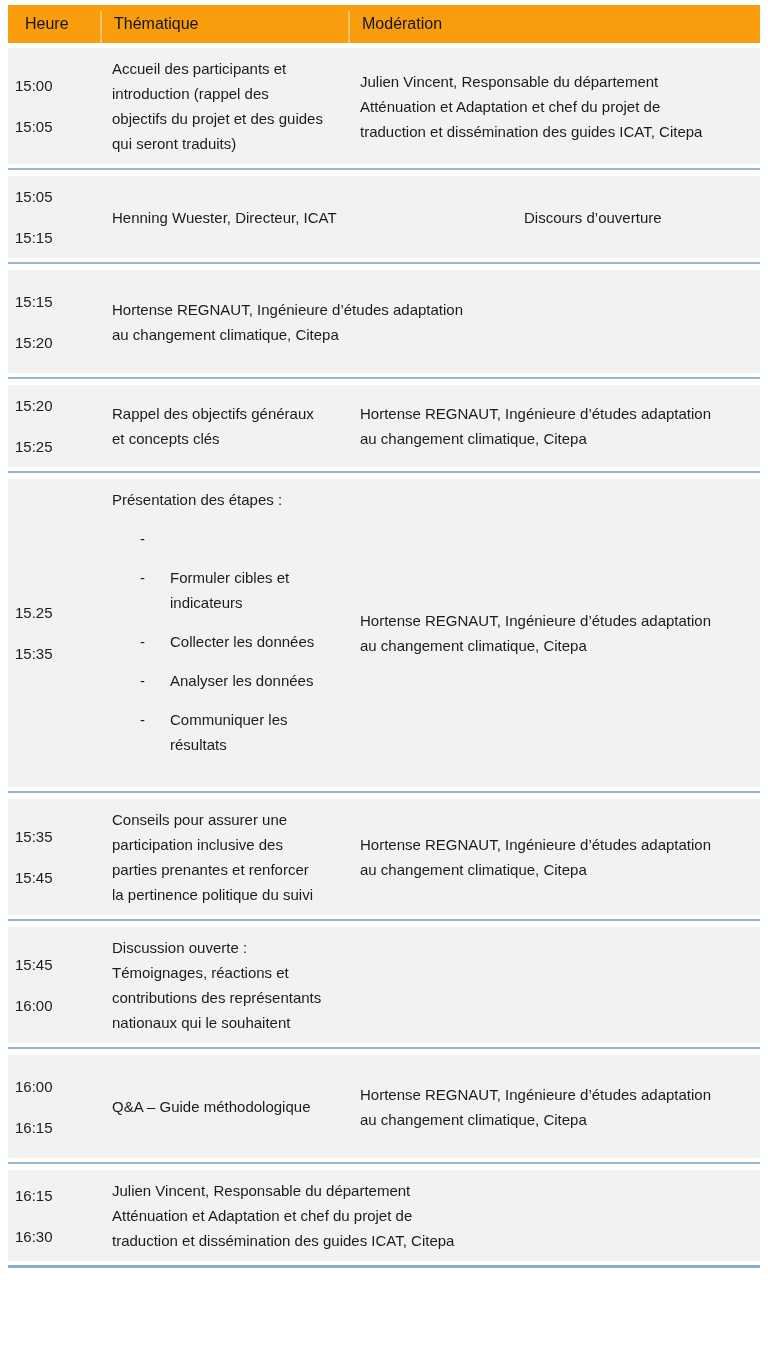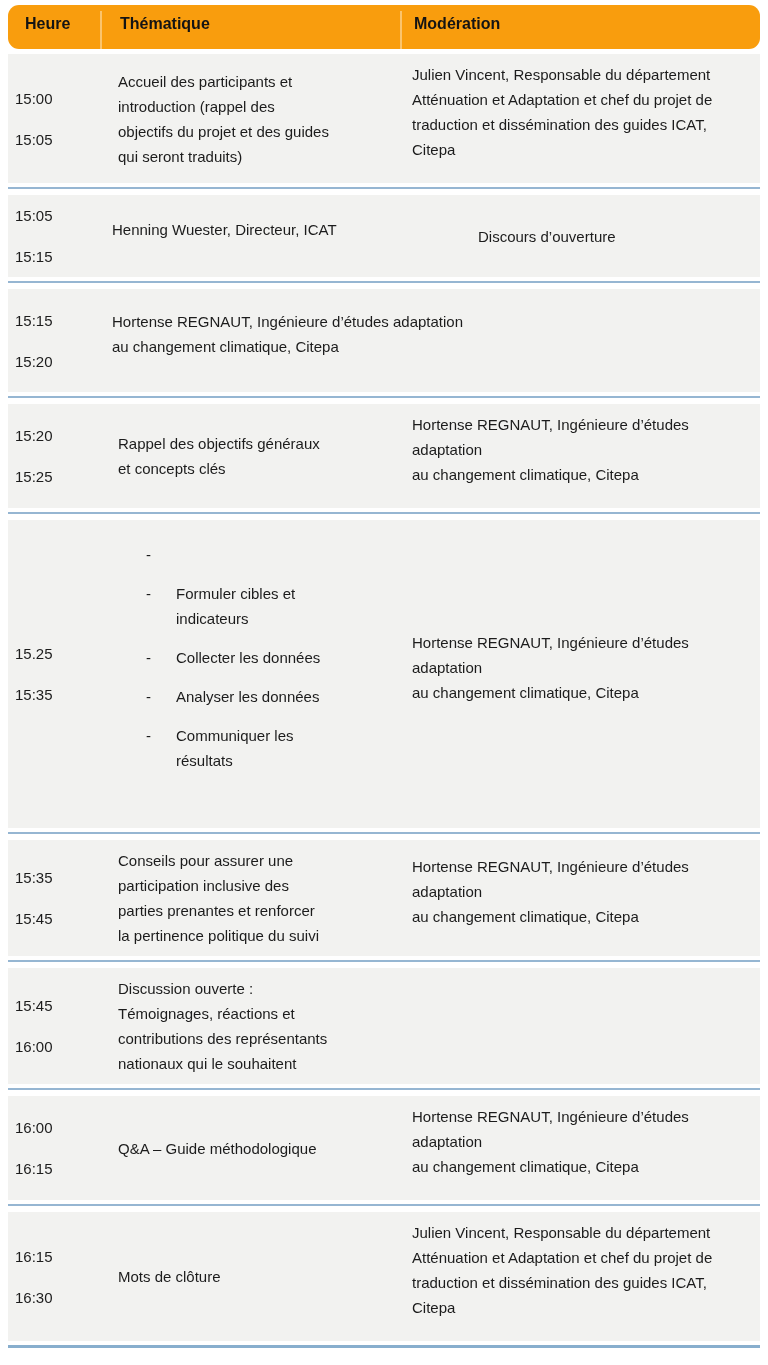--- a/index.html
+++ b/index.html
@@ -21,8 +21,8 @@
   .agenda-table{width:100%;}
   .header-row{
     display:flex;background:var(--header-bg);
-    font-weight:bold;font-size:16px;min-height:38px;
-    padding-top:6px;color:#141414;border-radius:11px;
+    font-weight:normal;font-size:16px;min-height:38px;
+    padding-top:6px;color:#141414;
   }
   .header-row .time-cell{padding-left:17px;display:block;}
   .header-row .theme-cell{display:block;padding-top:0;border-left:2px solid rgba(255,255,255,.4);}

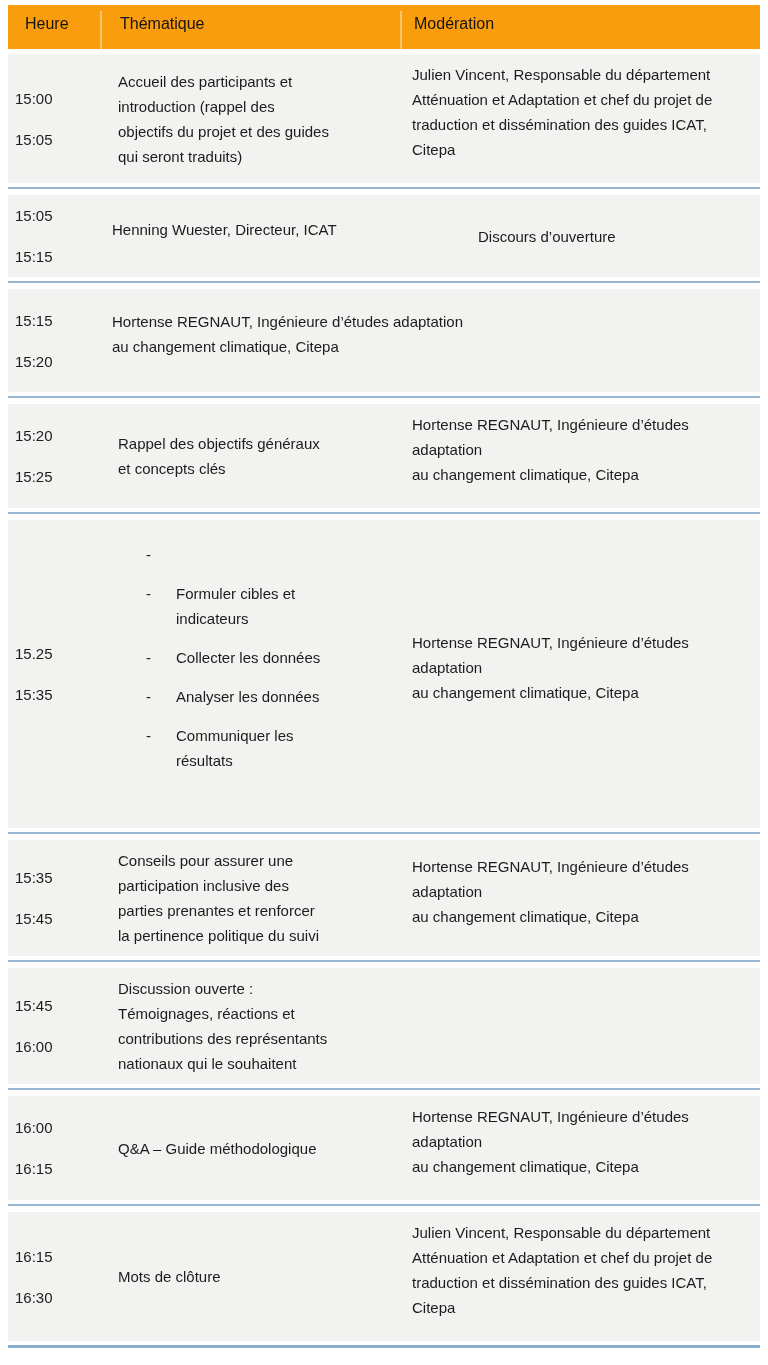--- a/index.html
+++ b/index.html
@@ -38,7 +38,7 @@
     display:flex;flex-direction:column;justify-content:center;gap:16px;
   }
   .theme-cell{
-    width:300px;padding:0 4px 0 18px;
+    width:248px;padding:0 4px 0 12px;
     display:flex;flex-direction:column;justify-content:center;
   }
   .mod-cell{

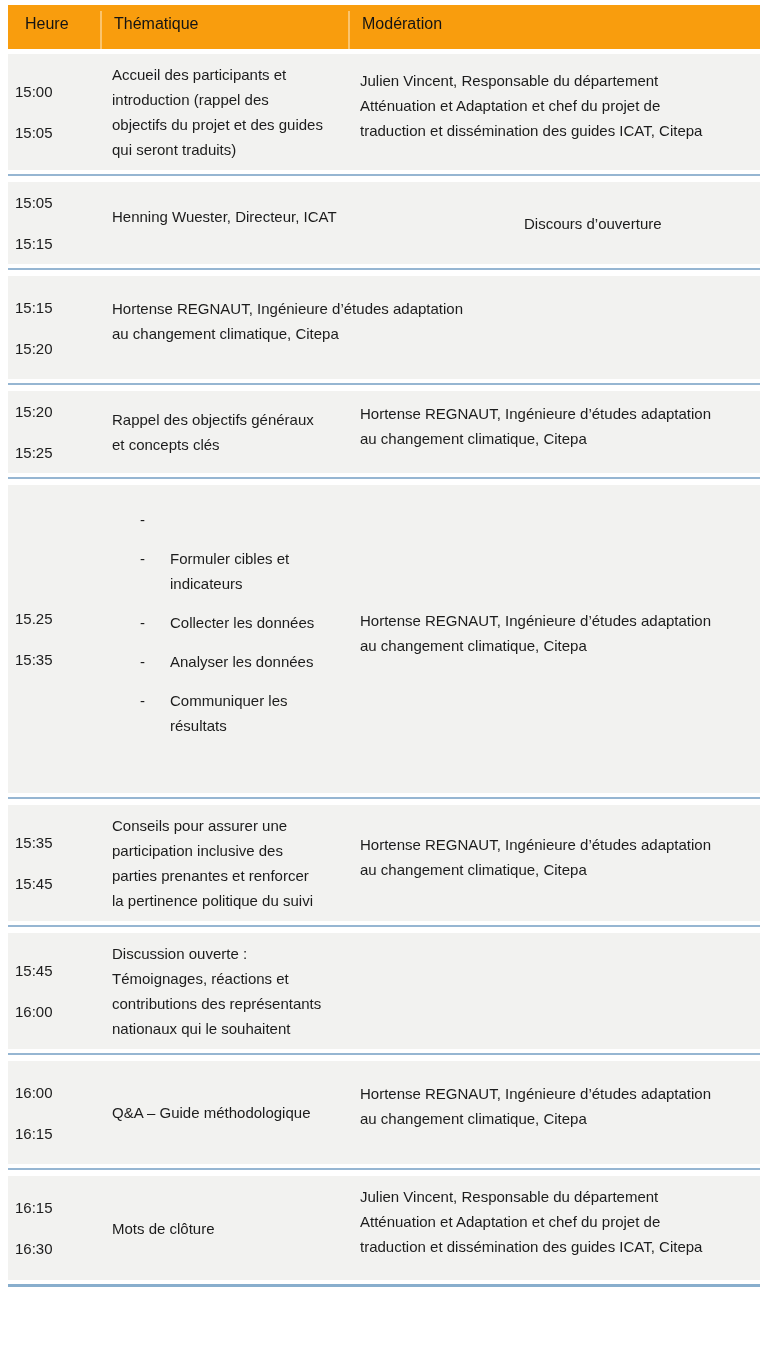--- a/index.html
+++ b/index.html
@@ -42,7 +42,7 @@
     display:flex;flex-direction:column;justify-content:center;
   }
   .mod-cell{
-    flex:1;padding:0 15px 13px 12px;
+    flex:1;padding:0 15px 0 12px;
     display:flex;flex-direction:column;justify-content:center;
   }
   .theme-text,.mod-text,.btext{white-space:pre-line;}

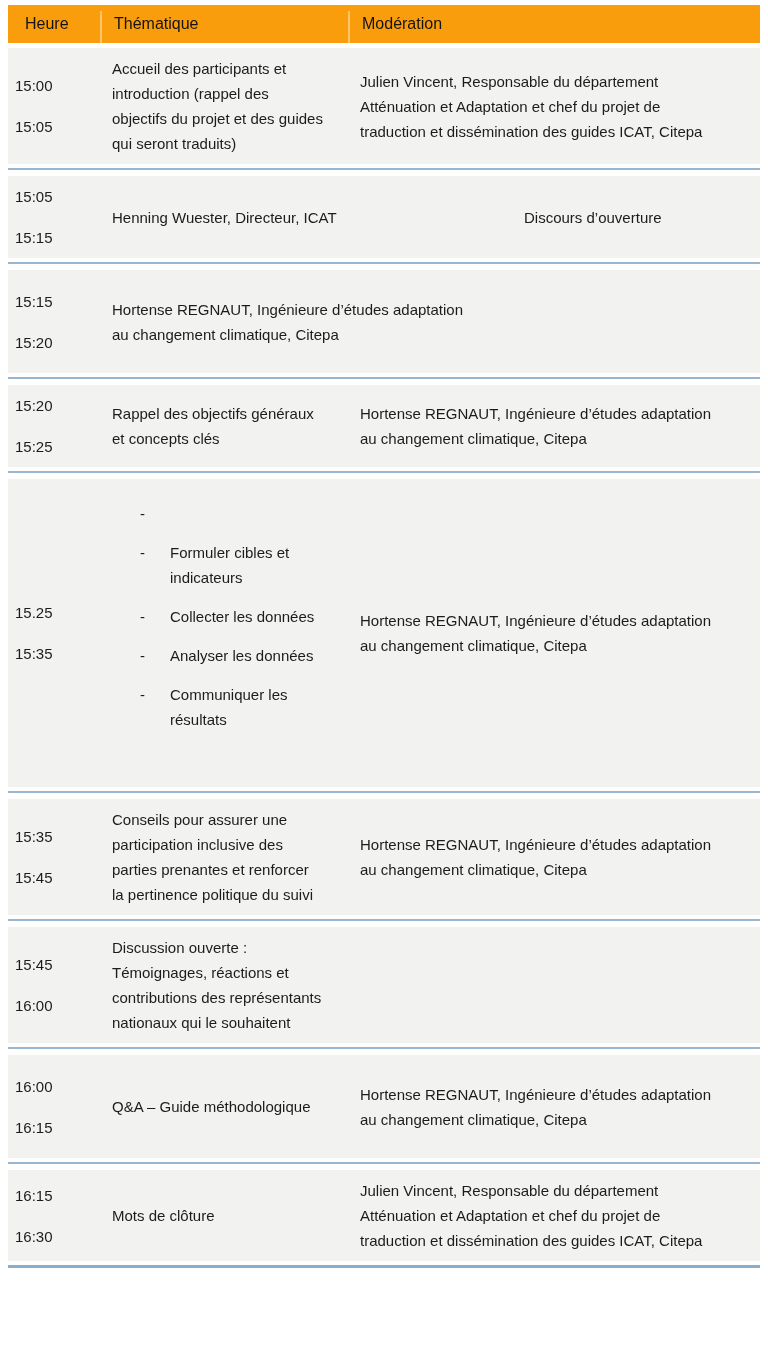--- a/index.html
+++ b/index.html
@@ -152,6 +152,7 @@
             <span class="time">15:35</span>
           </div>
     <div class="cell theme-cell has-bullets">
+      <div class="theme-text">Présentation des étapes :</div>
       <div class="bullets">
               <div class="bullet">
                 <span class="dash">-</span>

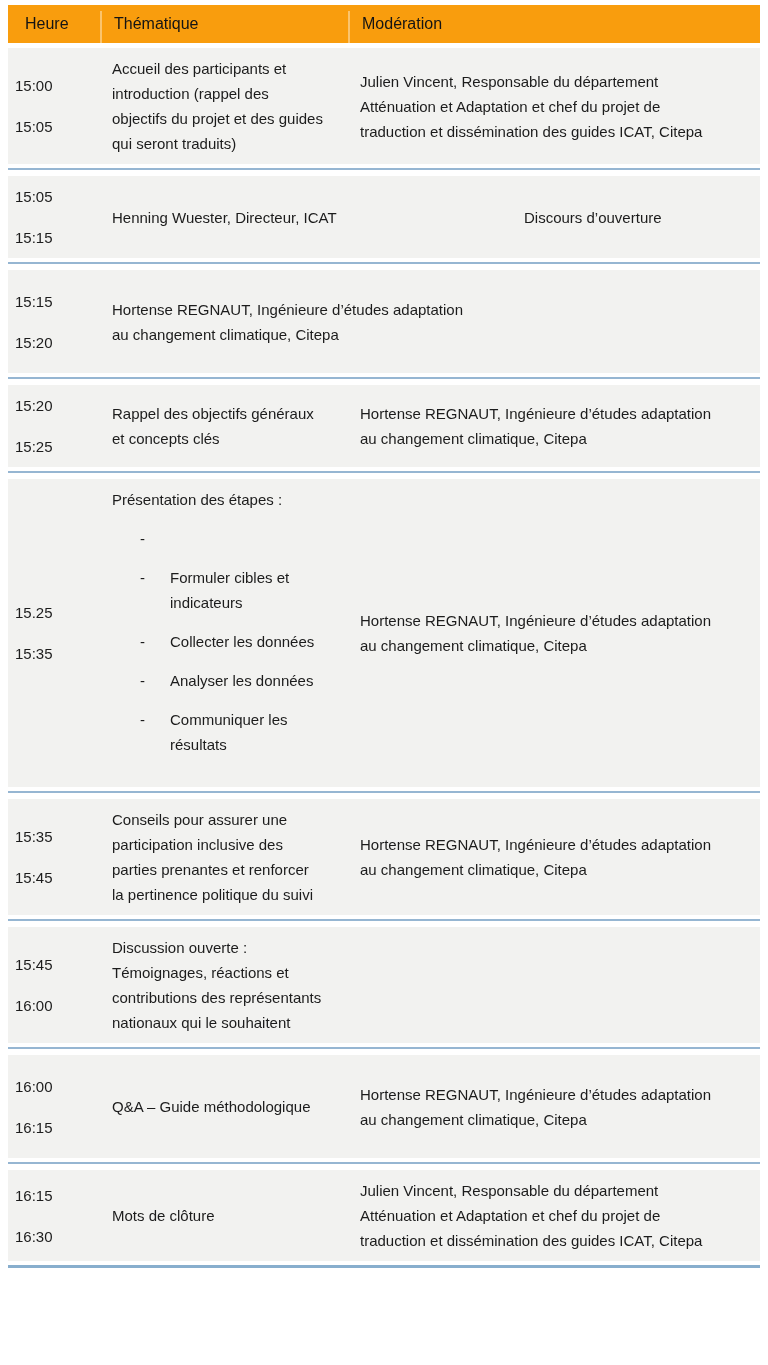--- a/index.html
+++ b/index.html
@@ -243,10 +243,6 @@
             <span class="time">16:15</span>
             <span class="time">16:30</span>
           </div>
-    <div class="cell theme-cell">
-      <div class="theme-text">Mots de clôture</div>
-
-    </div>
     <div class="cell mod-cell">
       <div class="mod-text">Julien Vincent, Responsable du département
 Atténuation et Adaptation et chef du projet de

